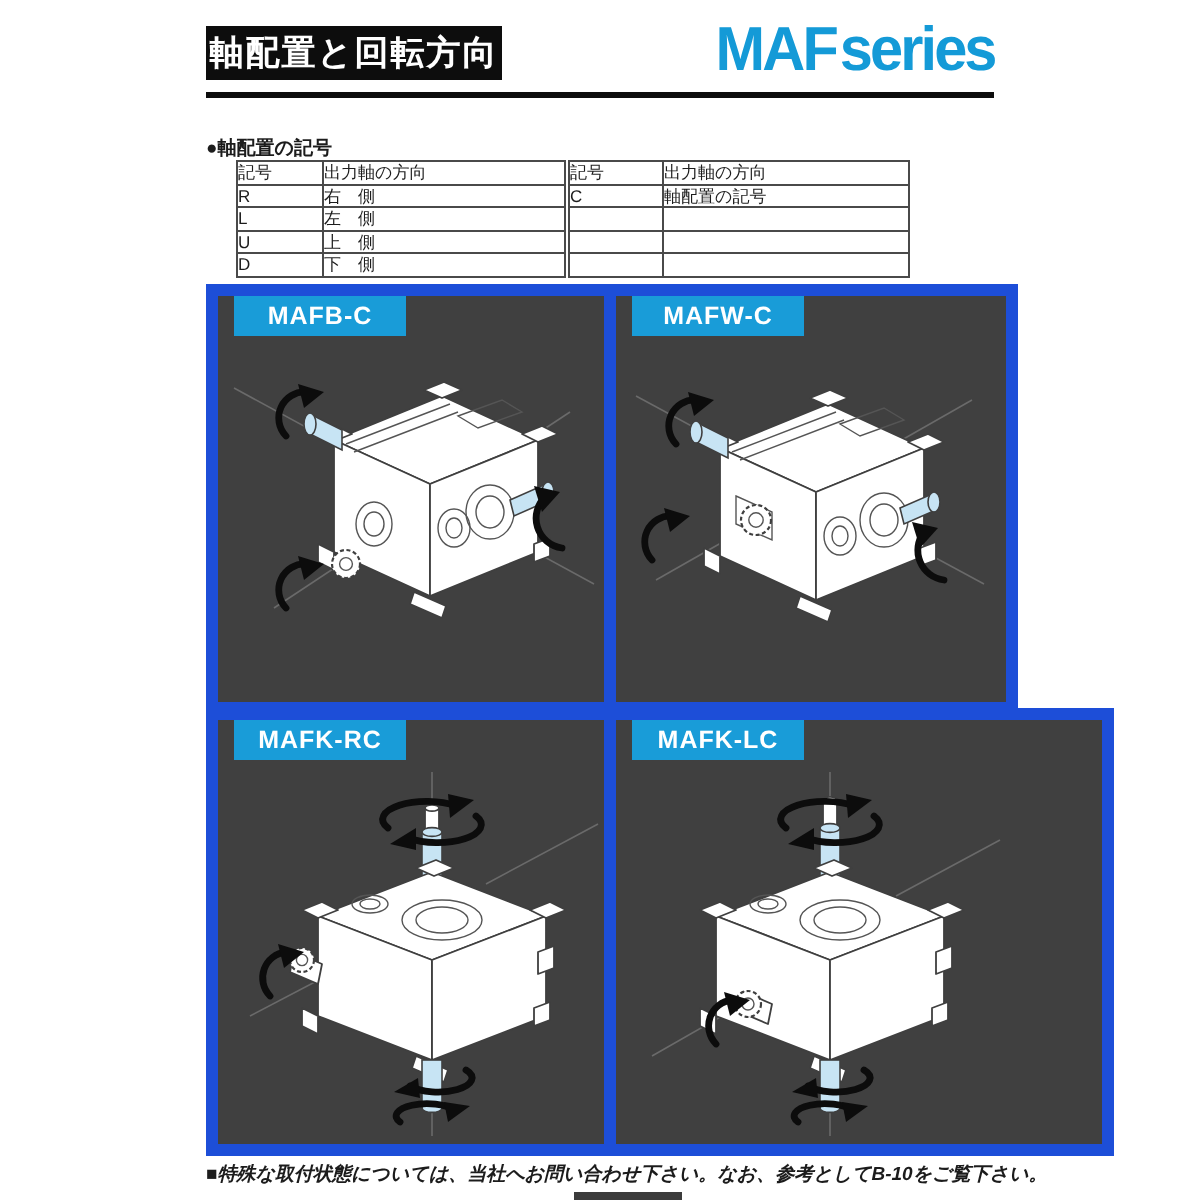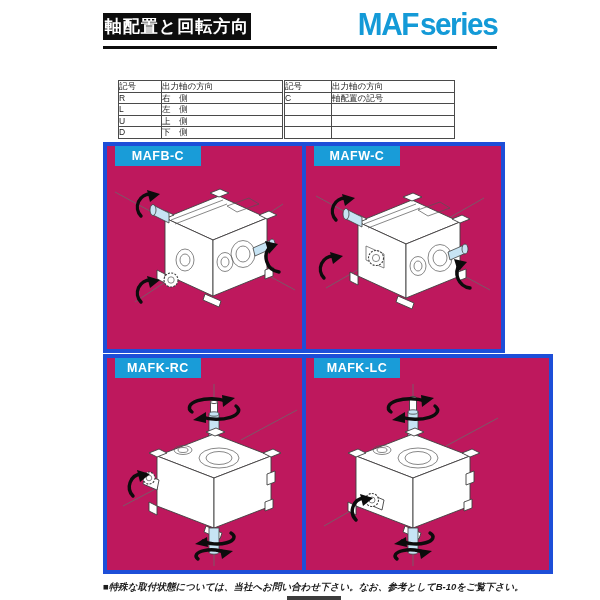--- a/index.html
+++ b/index.html
@@ -67,6 +67,7 @@
   </div>
   <div class="abs" id="header-rule"></div>
 
+  <div class="abs note" id="note2">●軸配置の記号</div>
 
   <table class="abs" id="symbol-table">
     <tbody>

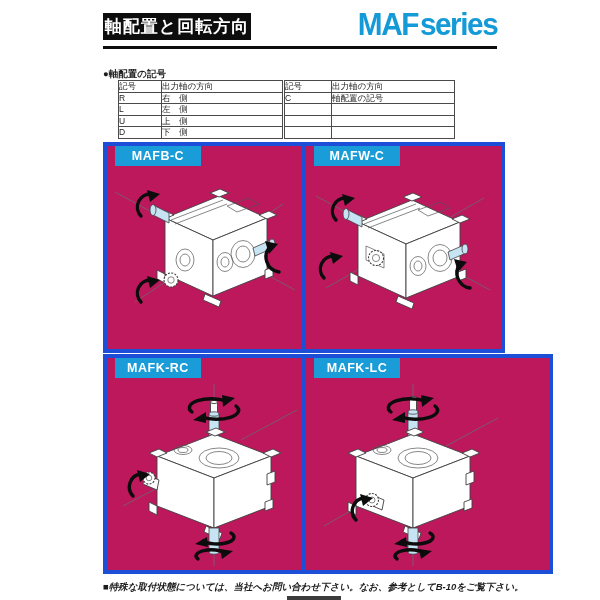--- a/index.html
+++ b/index.html
@@ -30,7 +30,7 @@
   #symbol-table .c2{width:46px;border-left:3px double #4a4a4a;} #symbol-table .c3{width:122px;}
 
   
-  .panel{border:4px solid #1d4ed8;background:#be185d;}
+  .panel{border:6px solid #1d4ed8;background:#404040;}
   #panel-0,#panel-1{top:142px;width:195px;height:203px;}
   #panel-2,#panel-3{top:354px;width:195px;height:212px;padding-left:48px;}
   #panel-0,#panel-2{left:103px;} #panel-1,#panel-3{left:302px;}

